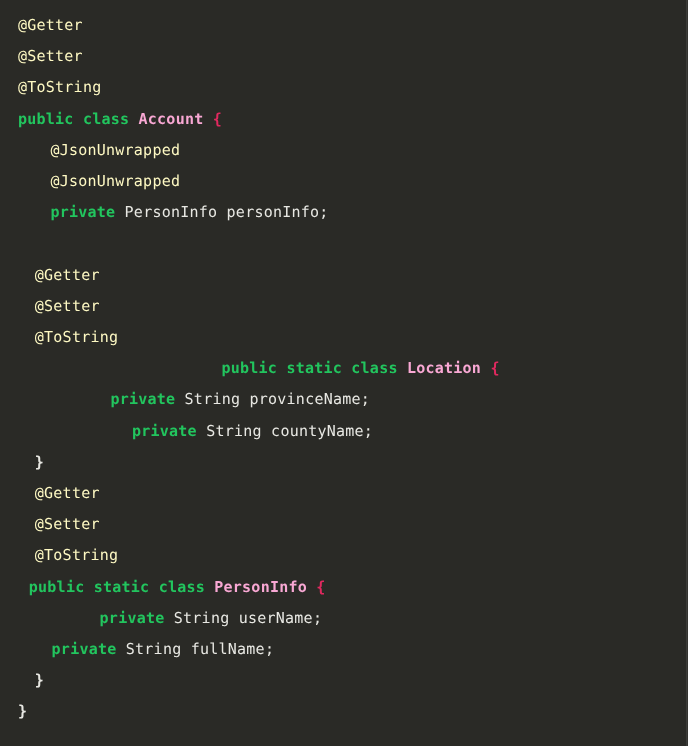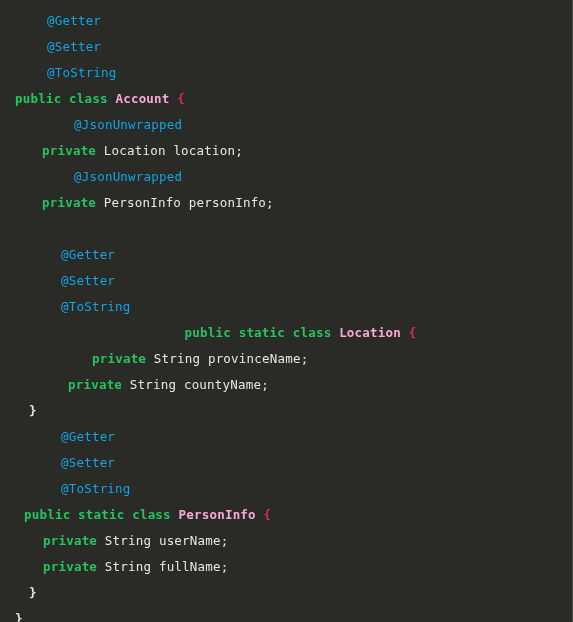--- a/index.html
+++ b/index.html
@@ -42,7 +42,7 @@
   .tok-ident    { color: #e8e8e3; }
   .tok-punct    { color: #e0295f; font-weight: bold; }
   .tok-brace    { color: #e8e8e3; font-weight: bold; }
-  .tok-anno     { color: #0ea5e9; margin-left: 32px; }
+  .tok-anno     { color: #fef9c3; }
   .tok-semi     { color: #e8e8e3; }
 </style>
 </head>

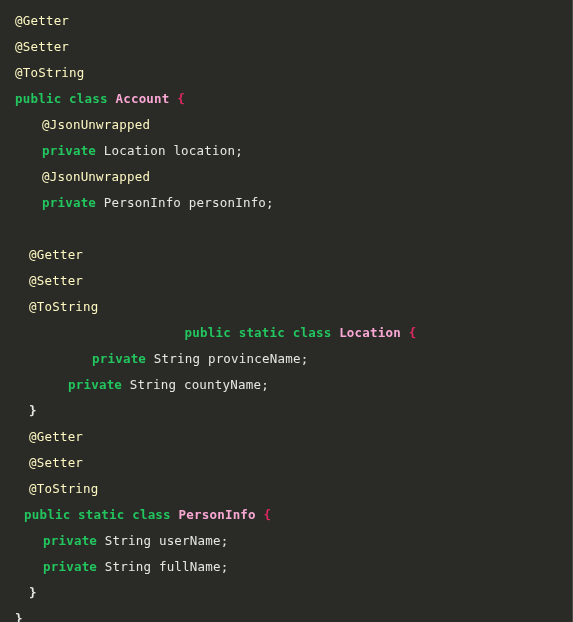--- a/index.html
+++ b/index.html
@@ -55,7 +55,6 @@
       <div class="code-line" style="padding-left: 15px;"><span class="tok-anno">@ToString</span></div>
       <div class="code-line" style="padding-left: 15px;"><span class="tok-kw">public</span><span class="tok-plain"> </span><span class="tok-kw">class</span><span class="tok-plain"> </span><span class="tok-plain">Account</span><span class="tok-plain"> </span><span class="tok-punct">{</span></div>
       <div class="code-line" style="padding-left: 42px;"><span class="tok-anno">@JsonUnwrapped</span></div>
-      <div class="code-line" style="padding-left: 42px;"><span class="tok-kw">private</span><span class="tok-plain"> </span><span class="tok-type">Location</span><span class="tok-plain"> </span><span class="tok-ident">location</span><span class="tok-semi">;</span></div>
       <div class="code-line" style="padding-left: 42px;"><span class="tok-anno">@JsonUnwrapped</span></div>
       <div class="code-line" style="padding-left: 42px;"><span class="tok-kw">private</span><span class="tok-plain"> </span><span class="tok-type">PersonInfo</span><span class="tok-plain"> </span><span class="tok-ident">personInfo</span><span class="tok-semi">;</span></div>
       <div class="code-line blank" style="padding-left: 15px;"></div>

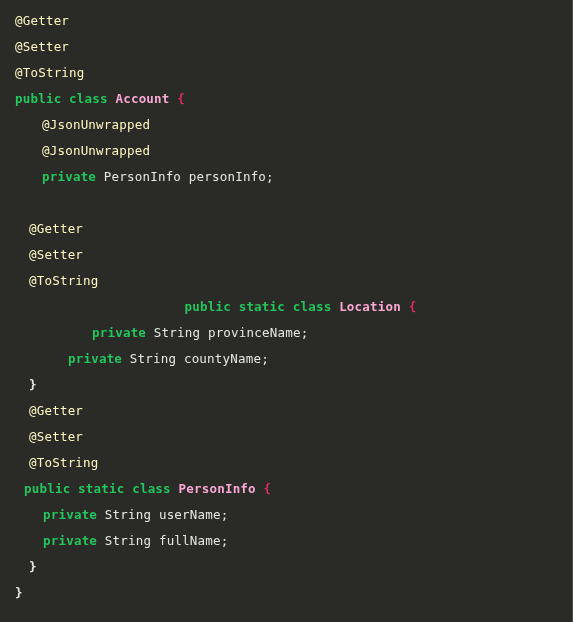--- a/index.html
+++ b/index.html
@@ -63,7 +63,7 @@
       <div class="code-line" style="padding-left: 29px;"><span class="tok-anno">@ToString</span></div>
       <div class="code-line" style="padding-left: 29px; text-align: center;"><span class="tok-kw">public</span><span class="tok-plain"> </span><span class="tok-kw">static</span><span class="tok-plain"> </span><span class="tok-kw">class</span><span class="tok-plain"> </span><span class="tok-plain">Location</span><span class="tok-plain"> </span><span class="tok-punct">{</span></div>
       <div class="code-line" style="padding-left: 50px; margin-left: 42px;"><span class="tok-kw">private</span><span class="tok-plain"> </span><span class="tok-type">String</span><span class="tok-plain"> </span><span class="tok-ident">provinceName</span><span class="tok-semi">;</span></div>
-      <div class="code-line" style="padding-left: 68px;"><span class="tok-kw">private</span><span class="tok-plain"> </span><span class="tok-type">String</span><span class="tok-plain"> </span><span class="tok-ident">countyName</span><span class="tok-semi">;</span></div>
+      <div class="code-line" style="padding-left: 68px; margin-left: 42px;"><span class="tok-kw">private</span><span class="tok-plain"> </span><span class="tok-type">String</span><span class="tok-plain"> </span><span class="tok-ident">countyName</span><span class="tok-semi">;</span></div>
       <div class="code-line" style="padding-left: 29px;"><span class="tok-brace">}</span></div>
       <div class="code-line" style="padding-left: 29px;"><span class="tok-anno">@Getter</span></div>
       <div class="code-line" style="padding-left: 29px;"><span class="tok-anno">@Setter</span></div>

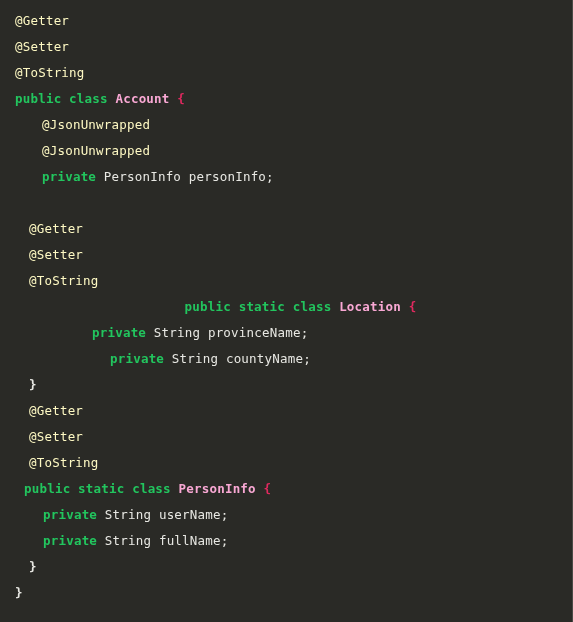--- a/index.html
+++ b/index.html
@@ -69,7 +69,7 @@
       <div class="code-line" style="padding-left: 29px;"><span class="tok-anno">@Setter</span></div>
       <div class="code-line" style="padding-left: 29px;"><span class="tok-anno">@ToString</span></div>
       <div class="code-line" style="padding-left: 24px;"><span class="tok-kw">public</span><span class="tok-plain"> </span><span class="tok-kw">static</span><span class="tok-plain"> </span><span class="tok-kw">class</span><span class="tok-plain"> </span><span class="tok-plain">PersonInfo</span><span class="tok-plain"> </span><span class="tok-punct">{</span></div>
-      <div class="code-line" style="padding-left: 43px;"><span class="tok-kw">private</span><span class="tok-plain"> </span><span class="tok-type">String</span><span class="tok-plain"> </span><span class="tok-ident">userName</span><span class="tok-semi">;</span></div>
+      <div class="code-line" style="padding-left: 43px; margin-left: 40px;"><span class="tok-kw">private</span><span class="tok-plain"> </span><span class="tok-type">String</span><span class="tok-plain"> </span><span class="tok-ident">userName</span><span class="tok-semi">;</span></div>
       <div class="code-line" style="padding-left: 43px;"><span class="tok-kw">private</span><span class="tok-plain"> </span><span class="tok-type">String</span><span class="tok-plain"> </span><span class="tok-ident">fullName</span><span class="tok-semi">;</span></div>
       <div class="code-line" style="padding-left: 29px;"><span class="tok-brace">}</span></div>
       <div class="code-line" style="padding-left: 15px;"><span class="tok-brace">}</span></div>

